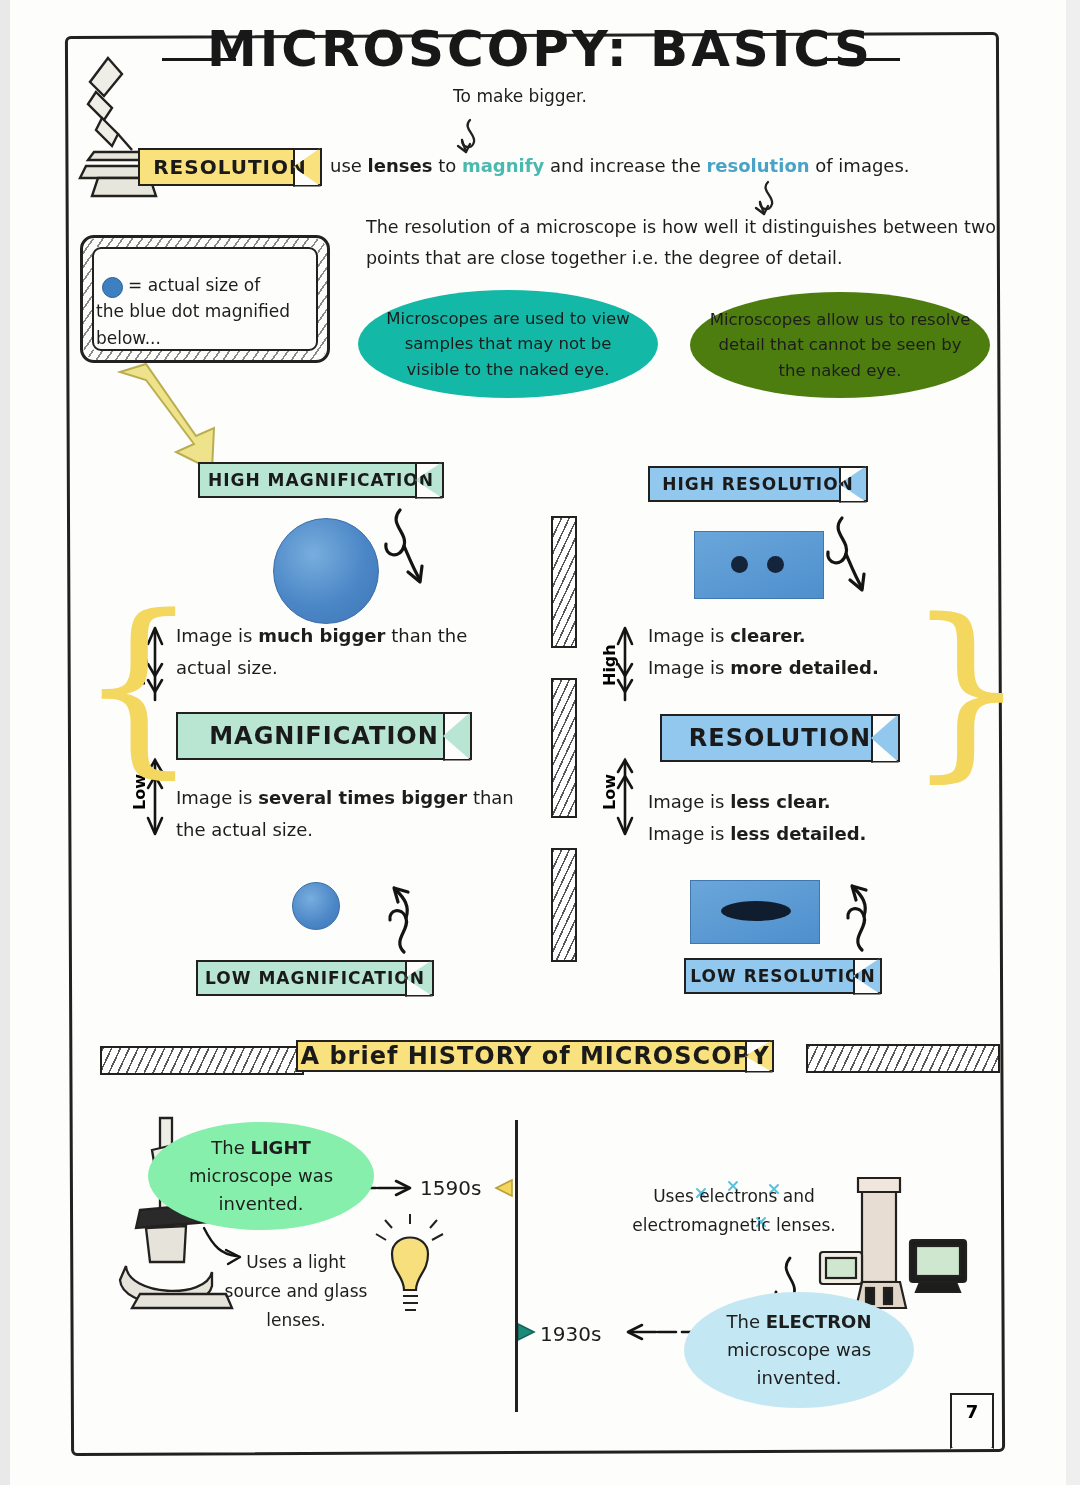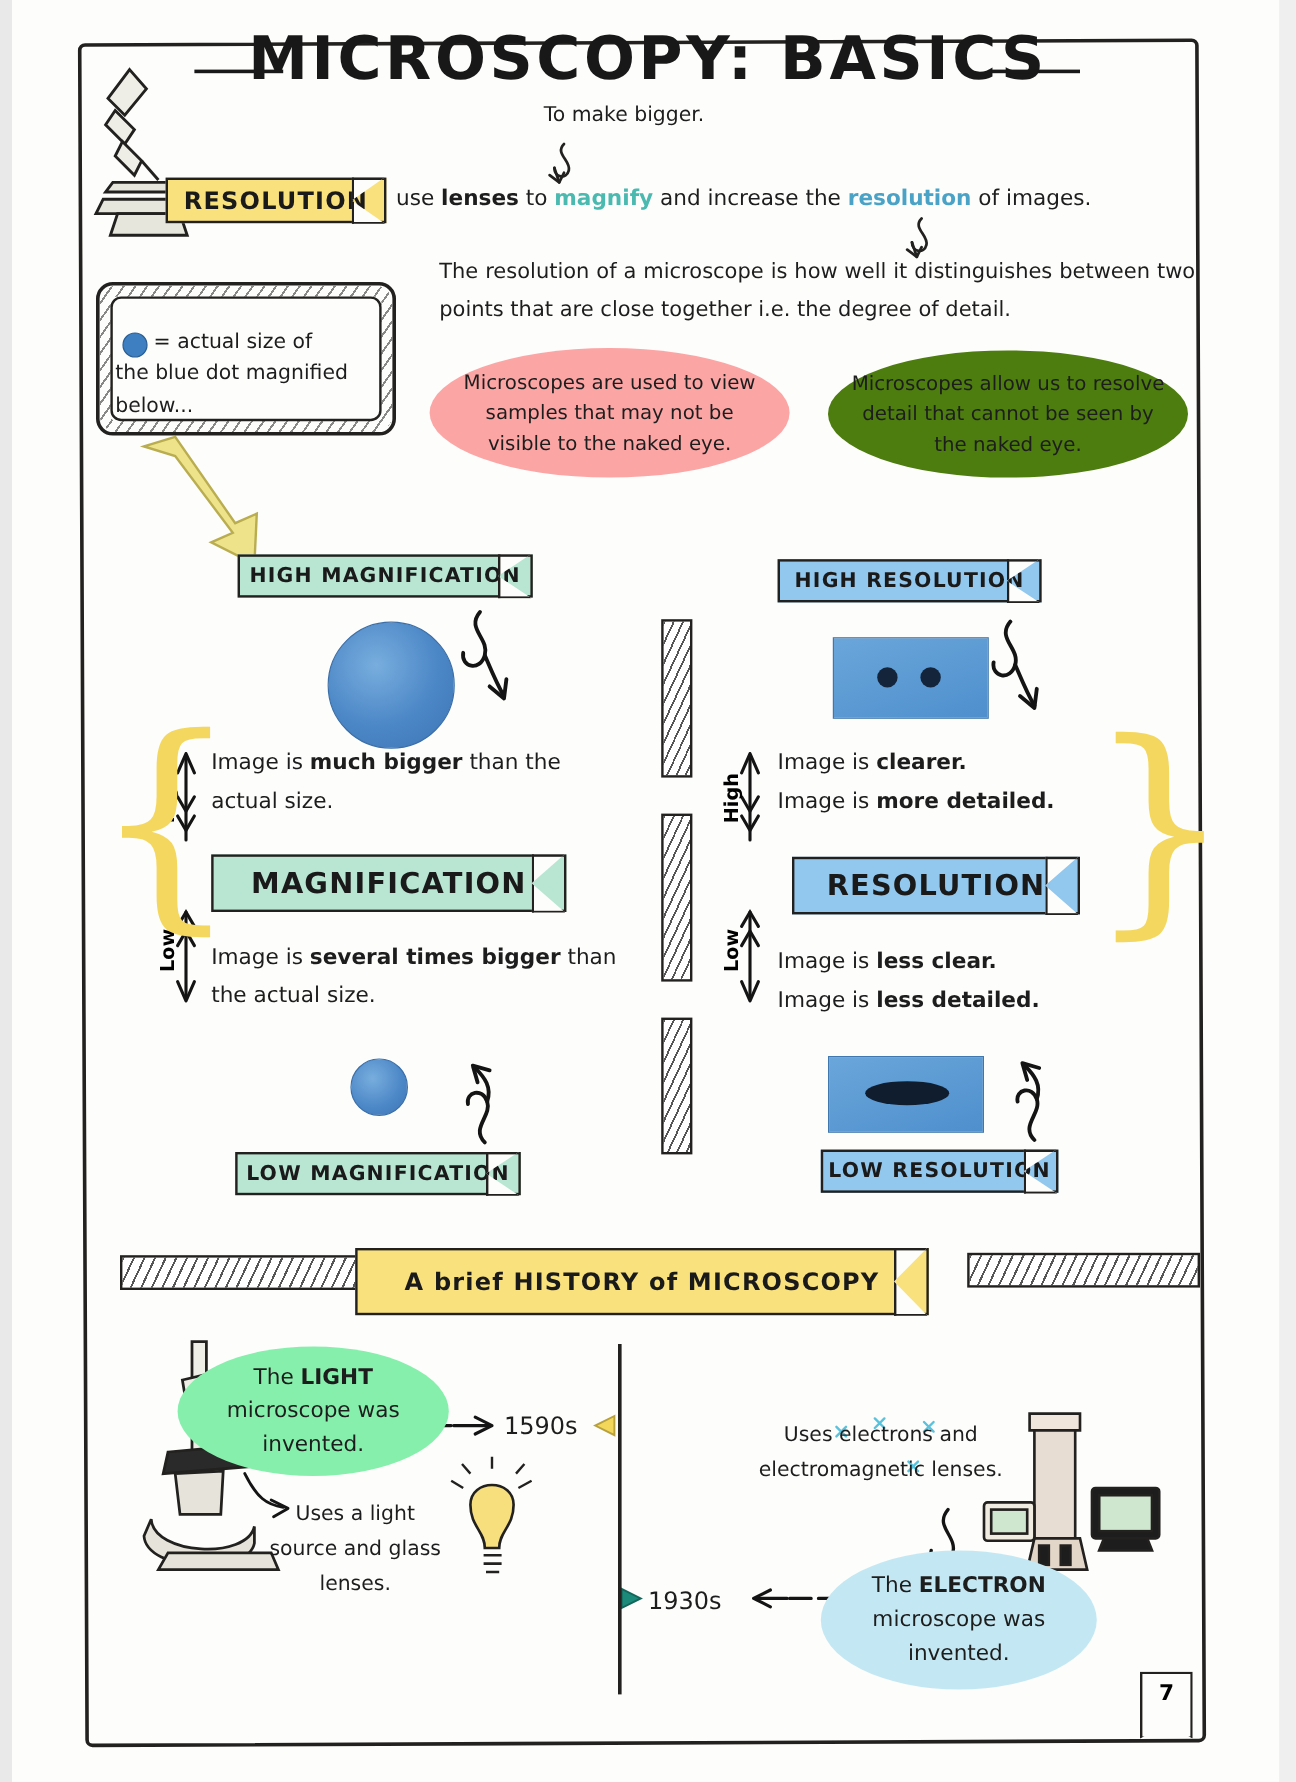--- a/index.html
+++ b/index.html
@@ -106,7 +106,7 @@
     font-size: 16.5px;
     line-height: 1.55;
   }
-  .cloud-purple { background: #fca5a5; }
+  .cloud-purple { background: #14b8a6; }
   .cloud-pink { background: #4d7c0f; }
   .cloud-orange { background: #86efac; text-align: center; }
   .cloud-cyan { background: #c4e8f3; }

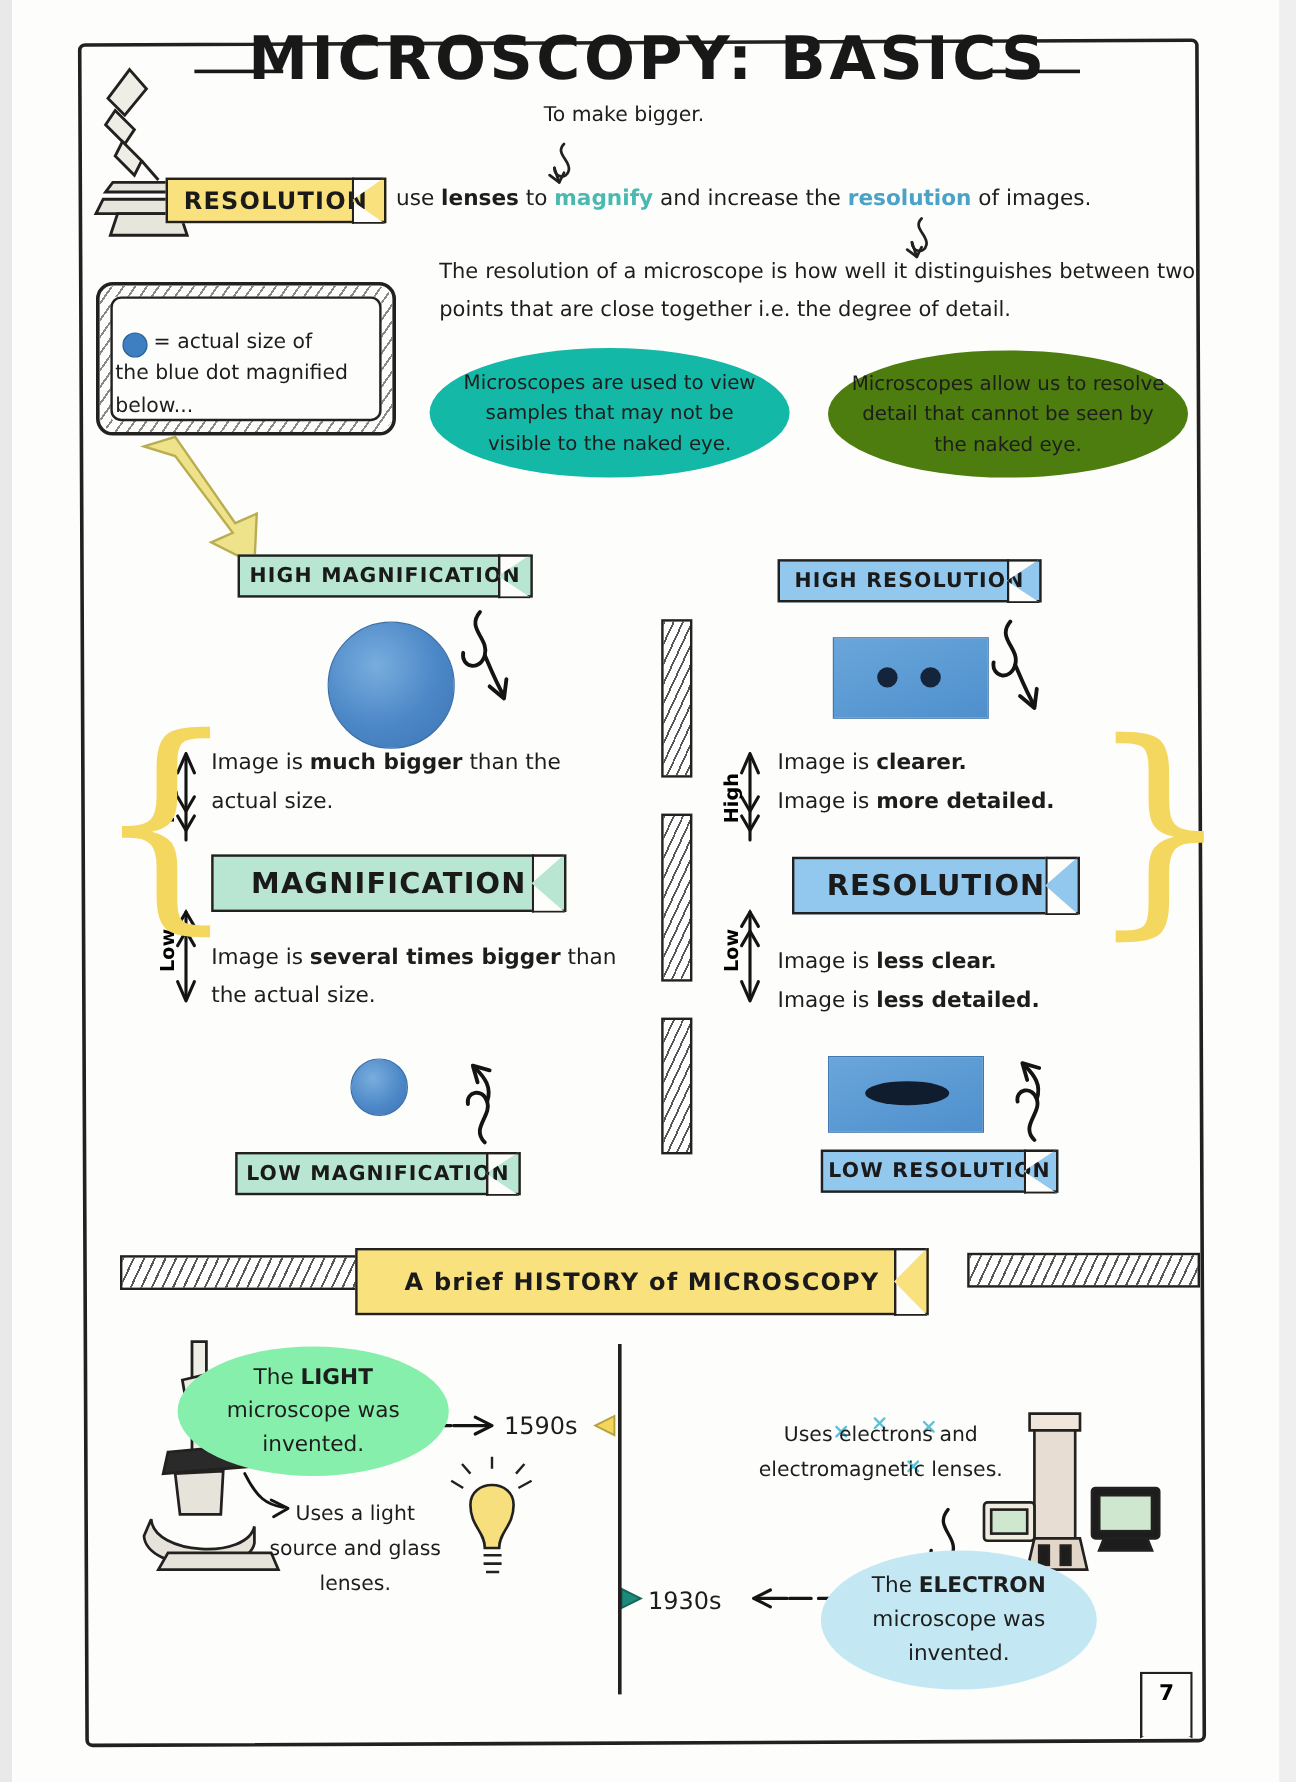--- a/index.html
+++ b/index.html
@@ -510,7 +510,7 @@
 
   <div class="hatch-strip-h" style="left:100px; top:1046px; width:200px;"></div>
   <div class="hatch-strip-h" style="left:806px; top:1044px; width:190px;"></div>
-  <div class="ribbon rib-yellow" style="left:296px; top:1040px; width:478px; height:56px; font-size:20px;">
+  <div class="ribbon rib-yellow" style="left:296px; top:1040px; width:478px; height:32px; font-size:24px;">
     <span>A brief HISTORY of MICROSCOPY</span>
   </div>
 

